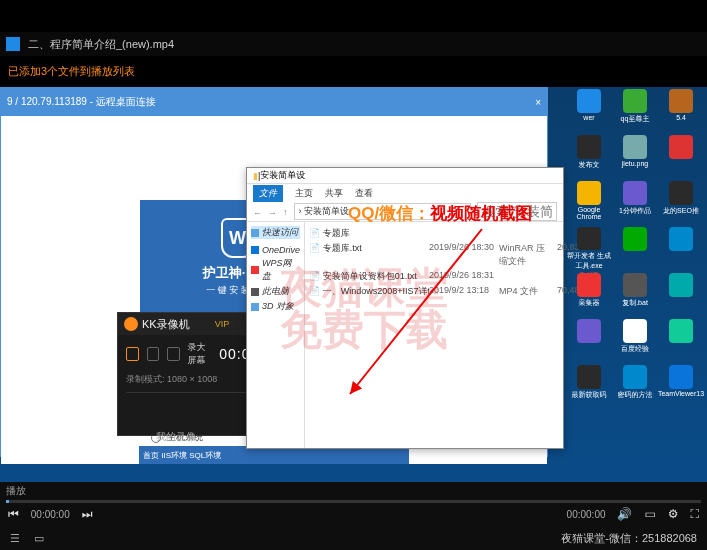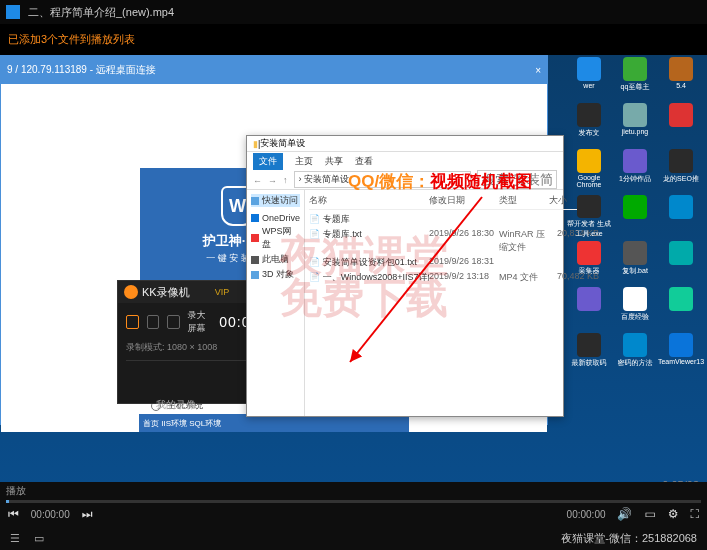--- a/index.html
+++ b/index.html
@@ -5,7 +5,7 @@
 * { margin: 0; padding: 0; box-sizing: border-box; font-family: "Microsoft YaHei", Arial, sans-serif; }
 body { background: #000; width: 707px; height: 550px; overflow: hidden; position: relative; }
 
-.titlebar { height: 24px; background: #0a0a0a; display: flex; align-items: center; padding: 0 6px; }
+.titlebar { height: 24px; background: #0a0a0a; display: flex; align-items: center; padding: 0 6px; margin-top: 32px; }
 .titlebar .app-icon { width: 14px; height: 14px; background: #1e8ae6; margin-right: 8px; }
 .titlebar .title { color: #ccc; font-size: 11px; }
 

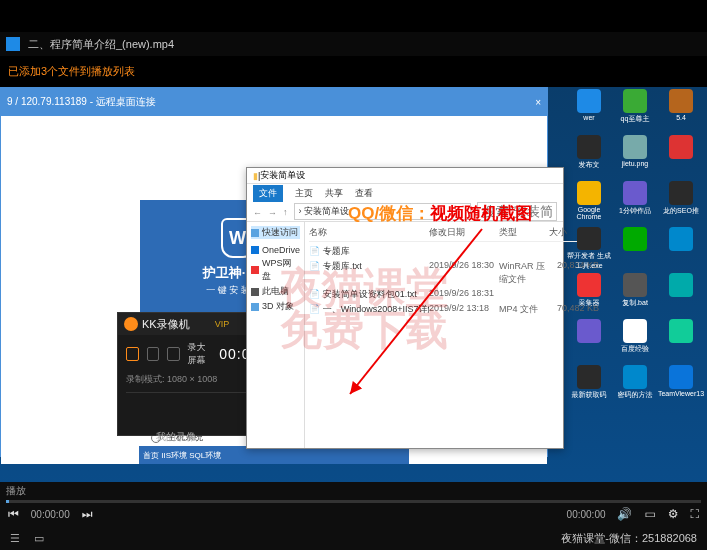--- a/index.html
+++ b/index.html
@@ -51,7 +51,7 @@
 .explorer .ex-title { height: 16px; background: #fff; display: flex; align-items: center; padding: 0 6px; font-size: 9px; border-bottom: 1px solid #ddd; }
 .explorer .ex-ribbon { height: 18px; background: #fff; display: flex; align-items: center; padding: 0 6px; font-size: 9px; gap: 12px; }
 .explorer .ex-ribbon .rtab { color: #333; }
-.explorer .ex-ribbon .rtab.active { background: #1979ca; color: #fff; padding: 2px 6px; }
+.explorer .ex-ribbon .rtab.active { background: #1979ca; color: #fff; padding: 2px 6px; font-style: italic; }
 .explorer .ex-toolbar { height: 20px; border-bottom: 1px solid #ddd; display: flex; align-items: center; padding: 0 6px; font-size: 9px; gap: 6px; }
 .explorer .ex-toolbar .nav-btn { color: #888; }
 .explorer .ex-toolbar .path { flex: 1; border: 1px solid #ccc; padding: 1px 4px; color: #333; }

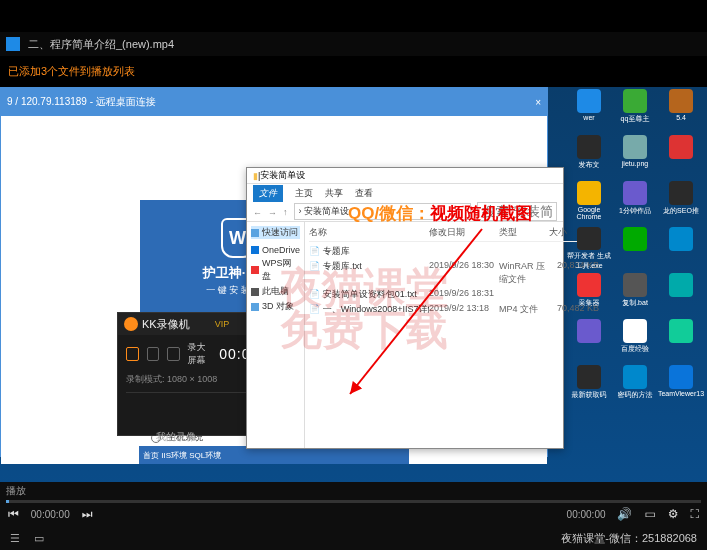--- a/index.html
+++ b/index.html
@@ -57,7 +57,7 @@
 .explorer .ex-toolbar .path { flex: 1; border: 1px solid #ccc; padding: 1px 4px; color: #333; }
 .explorer .ex-toolbar .search { width: 80px; border: 1px solid #ccc; padding: 1px 4px; color: #999; }
 .explorer .ex-body { display: flex; height: calc(100% - 54px); }
-.explorer .ex-sidebar { width: 80px; border-right: 1px solid #ddd; padding: 4px; font-size: 9px; }
+.explorer .ex-sidebar { width: 80px; border-right: 1px solid #ddd; padding: 4px; font-size: 9px; font-style: italic; }
 .explorer .ex-sidebar .grp { margin-bottom: 6px; }
 .explorer .ex-sidebar .grp-title { color: #333; margin-bottom: 2px; display:flex; align-items:center; gap:3px; }
 .explorer .ex-sidebar .grp-title.sel { background:#cce8ff; }

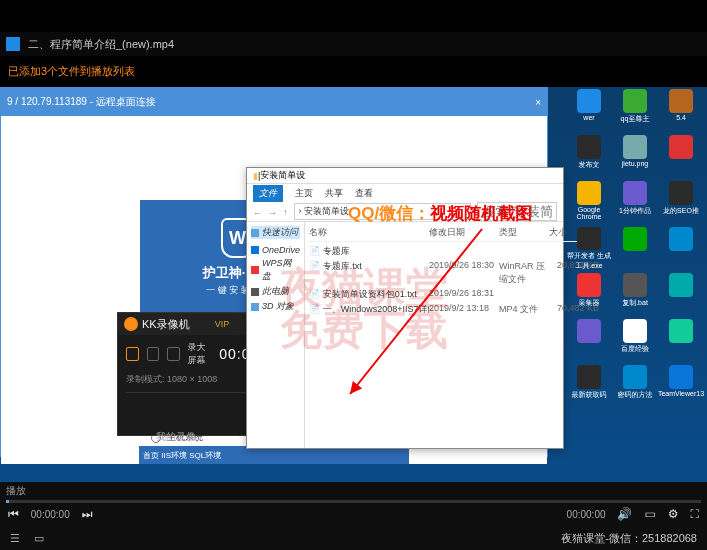--- a/index.html
+++ b/index.html
@@ -222,12 +222,6 @@
             </div>
         </div>
         <div class="ex-main">
-          <div class="ex-cols">
-            <span class="c1">名称</span>
-            <span class="c2">修改日期</span>
-            <span class="c3">类型</span>
-            <span class="c4">大小</span>
-          </div>
           <div id="ex-rows">
               <div class="ex-row">
                 <span class="c1">📄 专题库</span>

